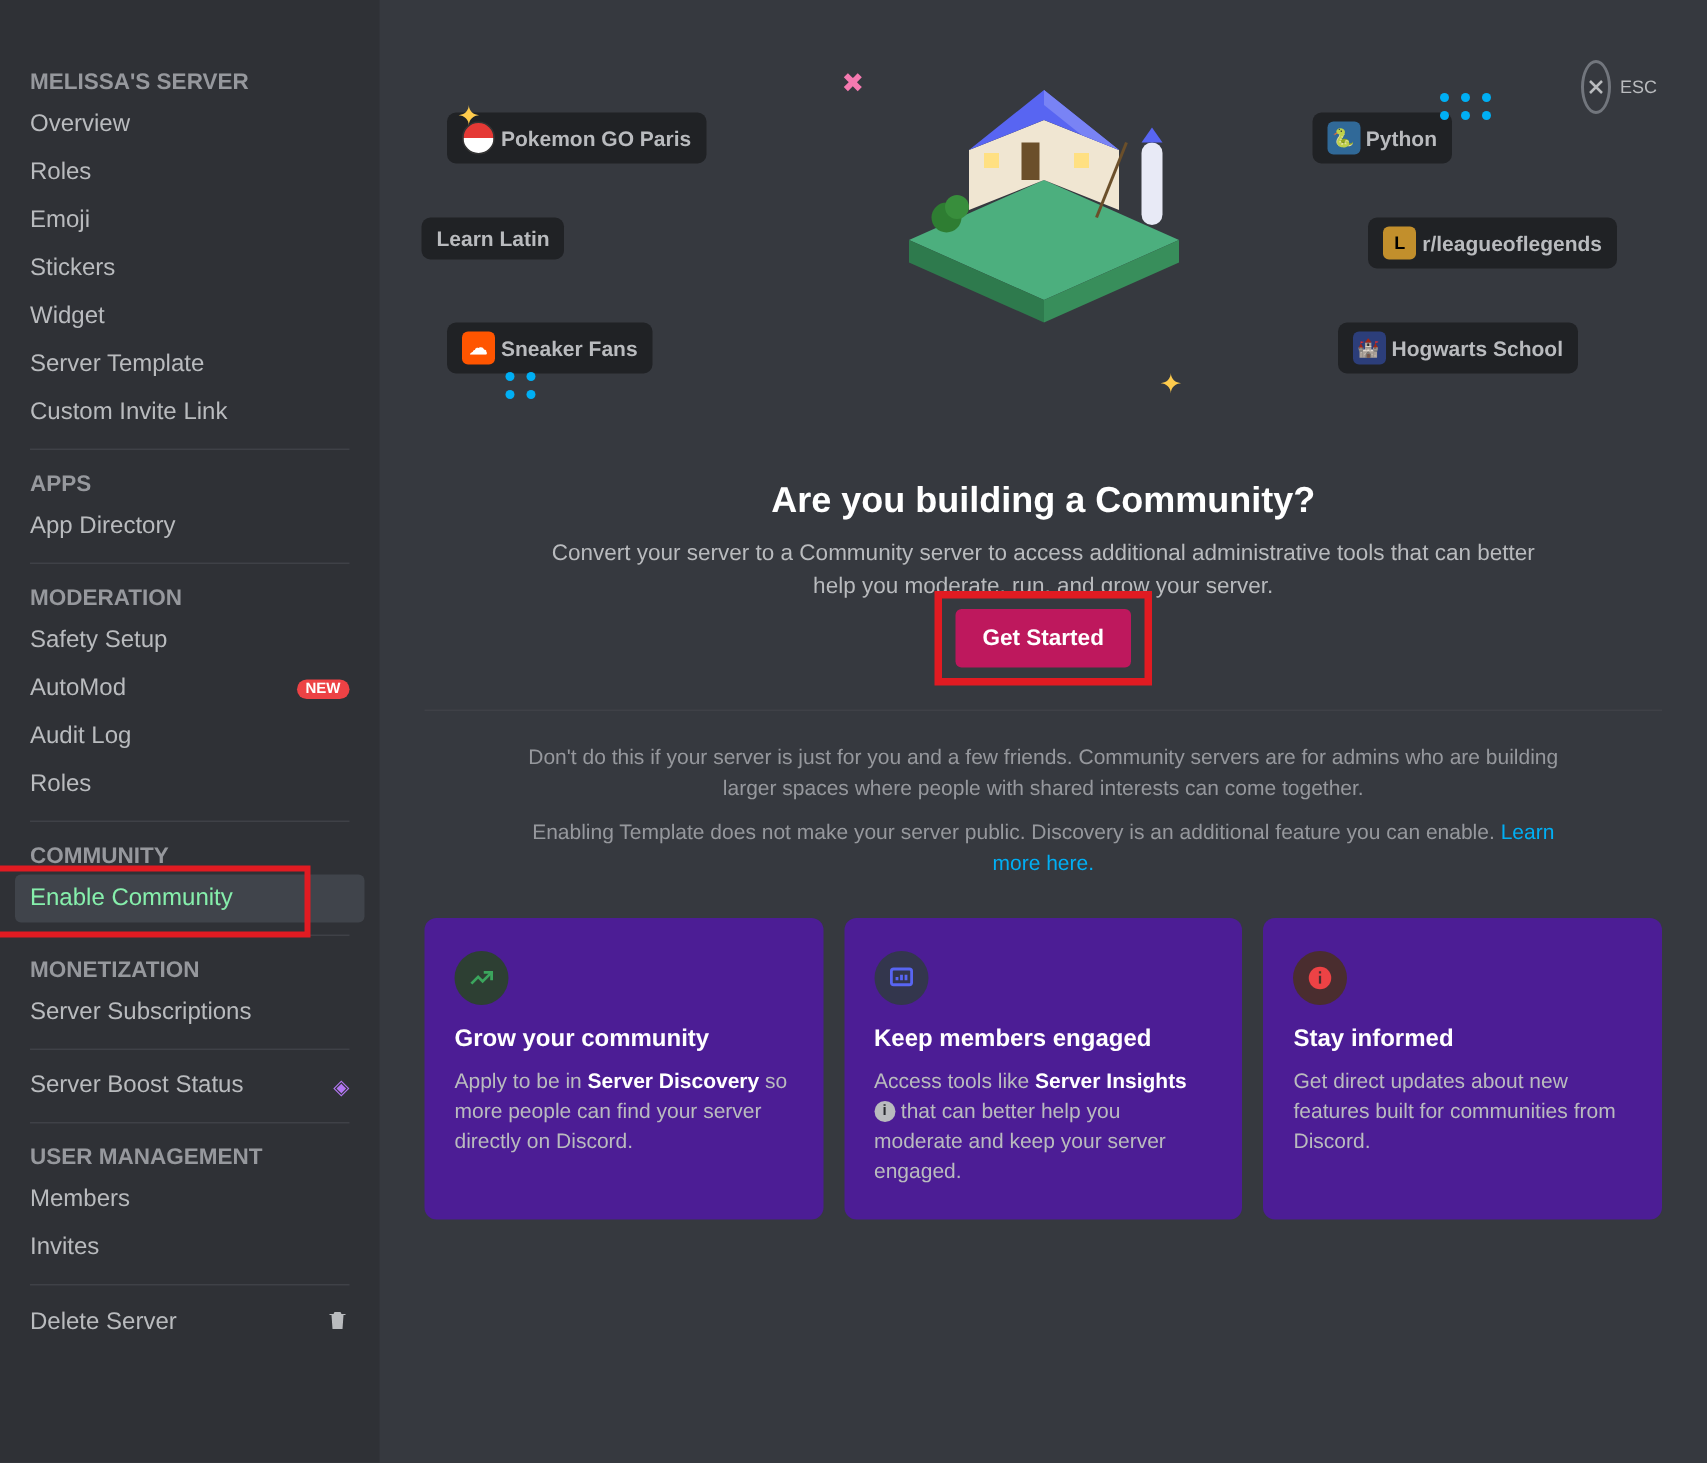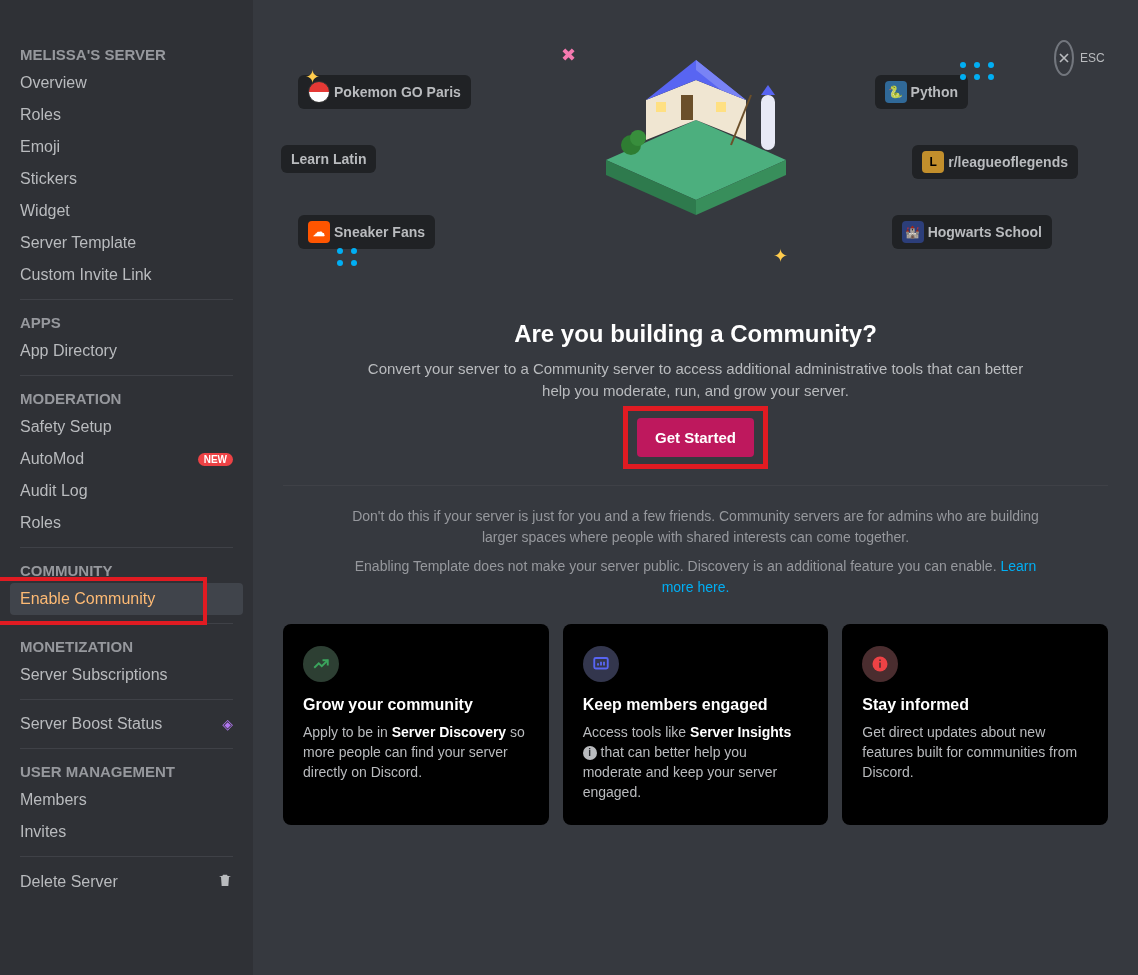--- a/index.html
+++ b/index.html
@@ -124,7 +124,7 @@
 }
 .hero-text { text-align: center; max-width: 680px; margin: 0 auto; }
 .hero-title { color: #fff; font-size: 24px; font-weight: 700; margin-bottom: 10px; }
-.hero-sub { color: #b9bbbe; font-size: 15px; line-height: 1.45; margin-bottom: 16px; }
+.hero-sub { color: #b9bbbe; font-size: 15px; line-height: 1.45; margin-bottom: 4px; }
 .cta-wrap { position: relative; display: inline-block; }
 .cta-btn {
   background: #be185d;

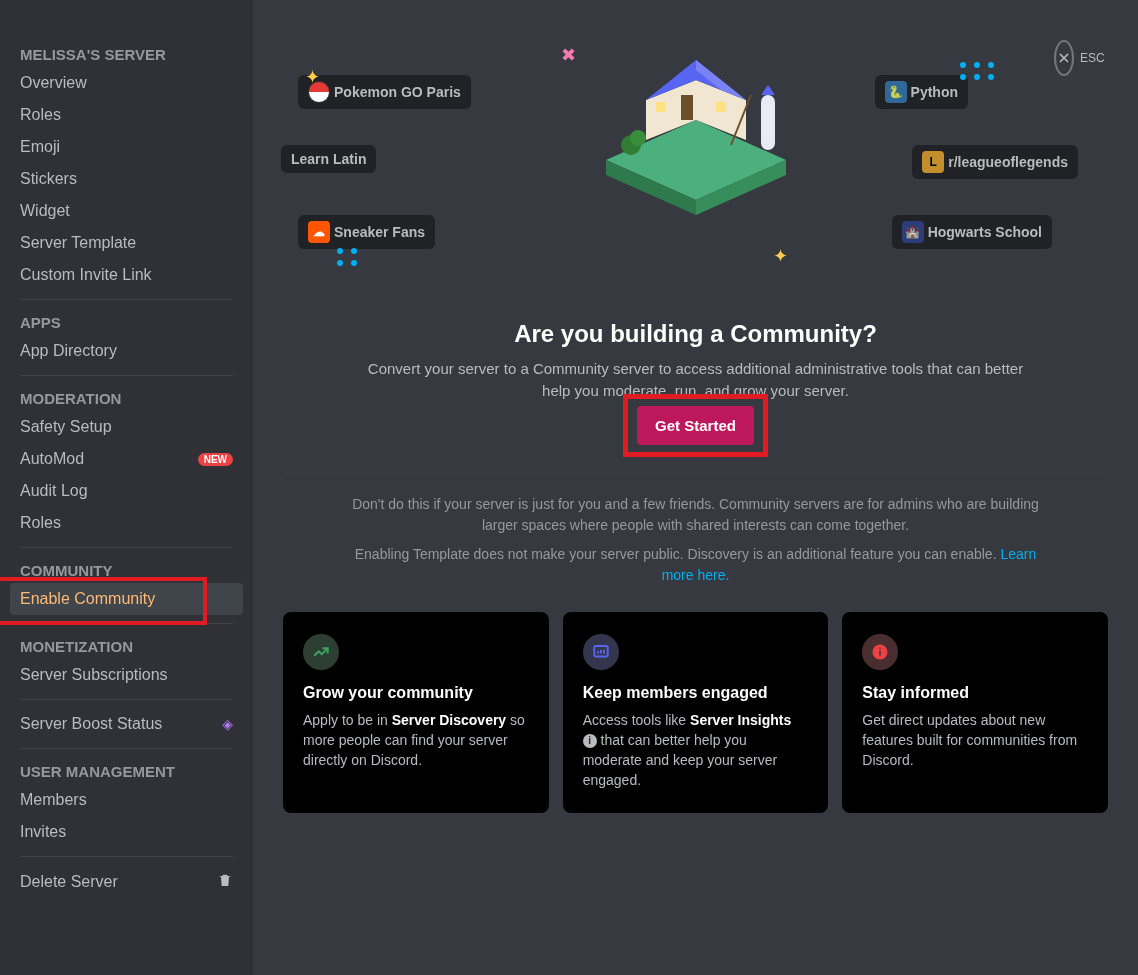--- a/index.html
+++ b/index.html
@@ -37,7 +37,7 @@
 }
 .sidebar-item.active {
   background: #40444b;
-  color: #fdba74;
+  color: #86efac;
   text-align: center;
 }
 .divider {

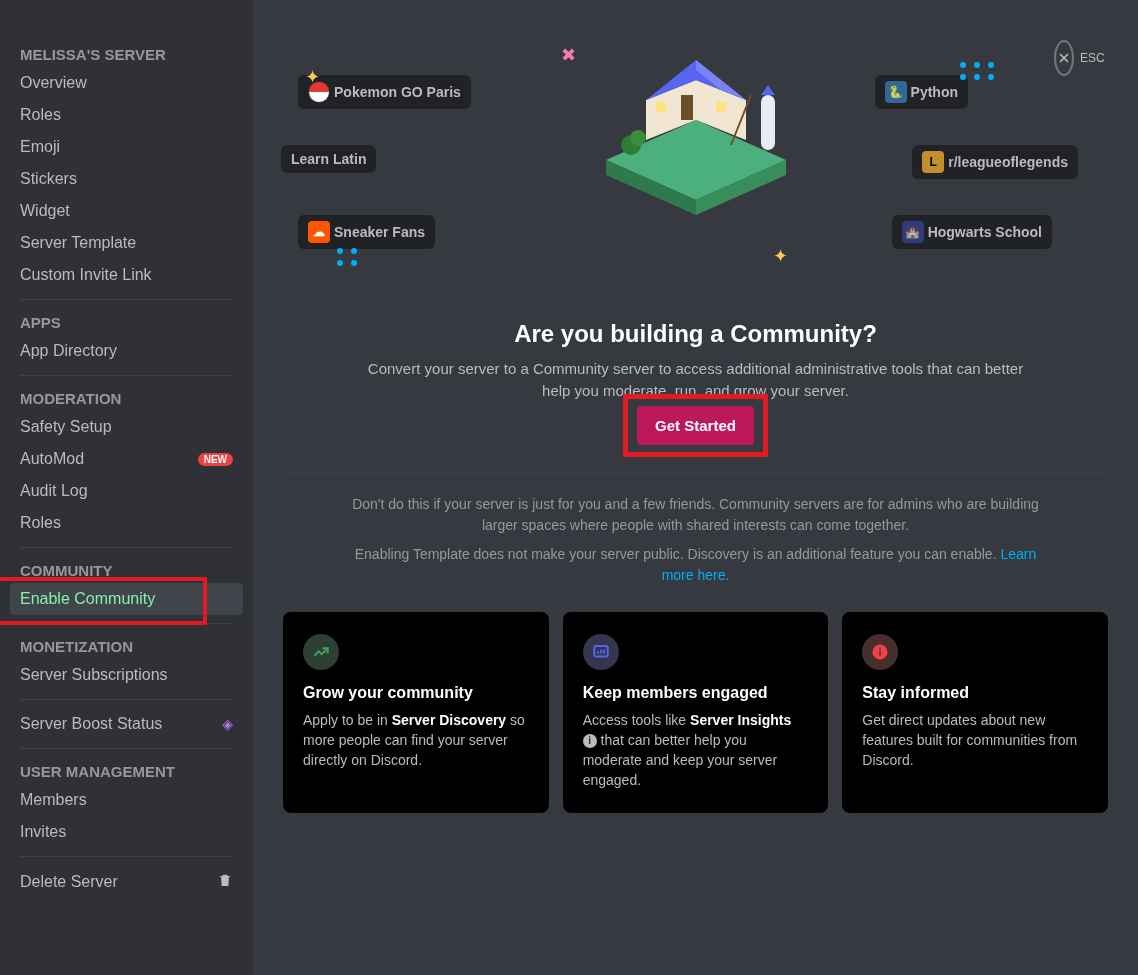--- a/index.html
+++ b/index.html
@@ -147,7 +147,7 @@
 .cards { display:flex; gap:14px; margin-top:26px; }
 .card {
   flex:1;
-  background:#000000;
+  background:#4c1d95;
   border-radius:8px;
   padding:22px 20px;
 }

